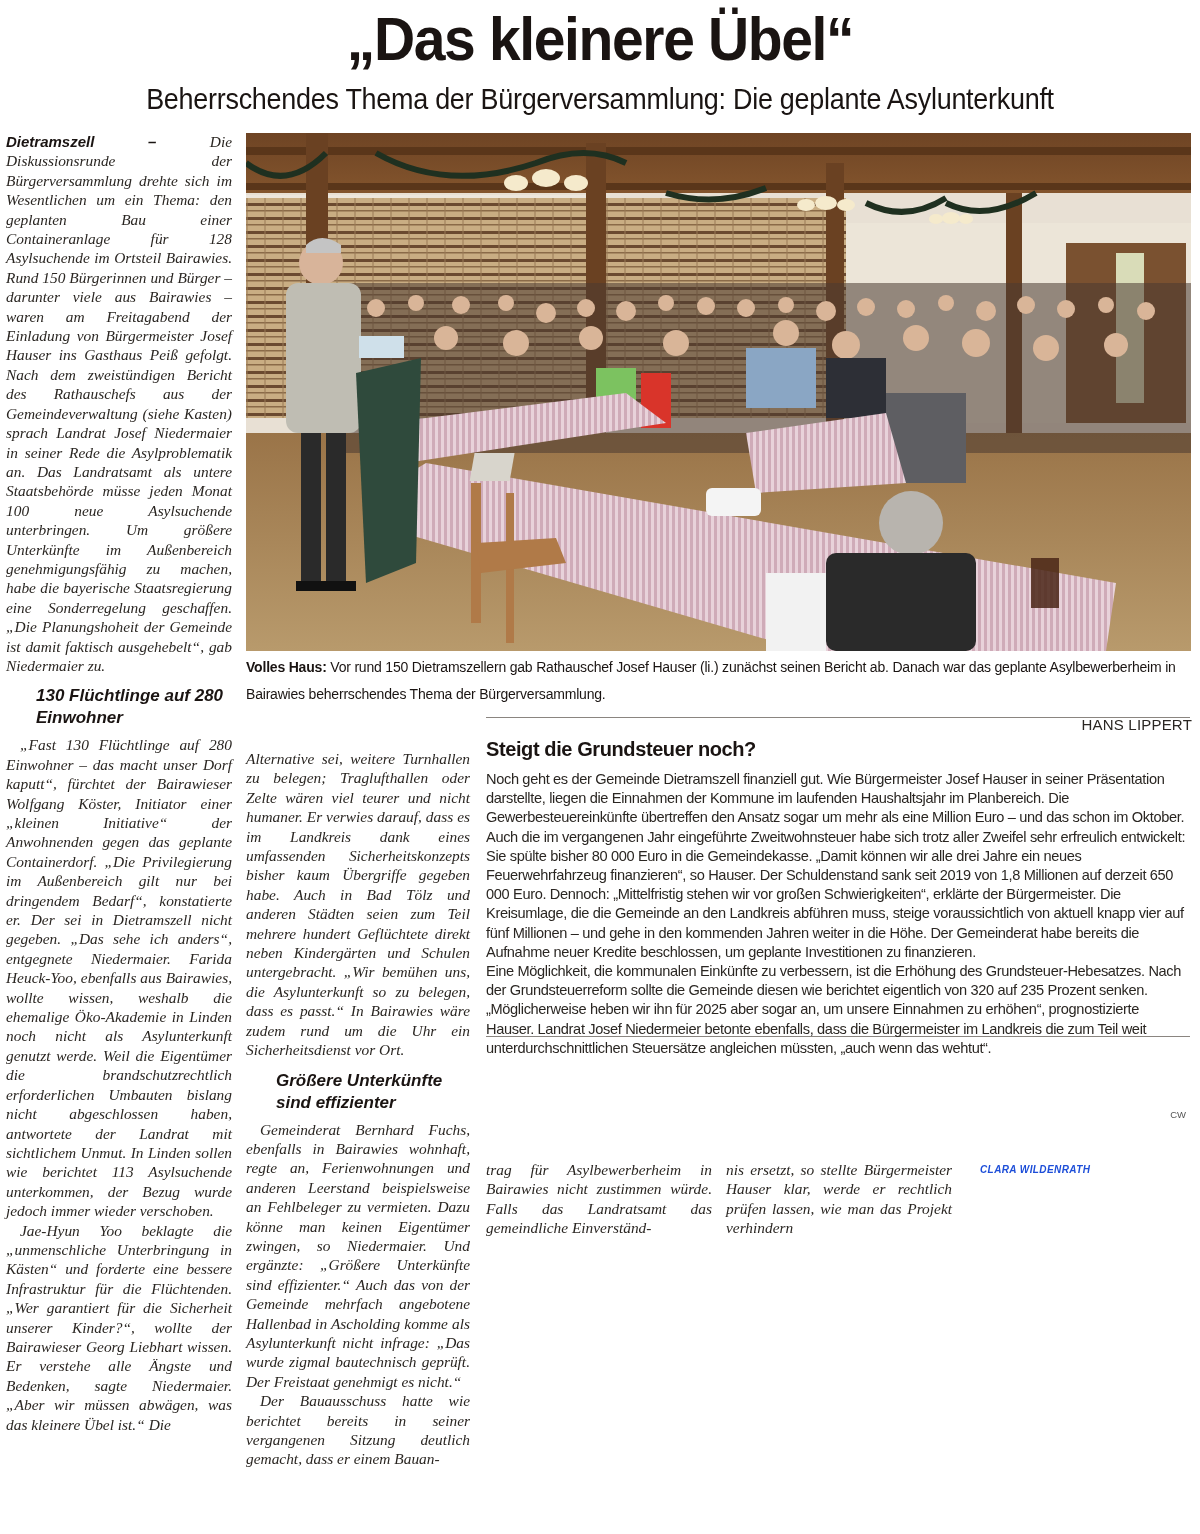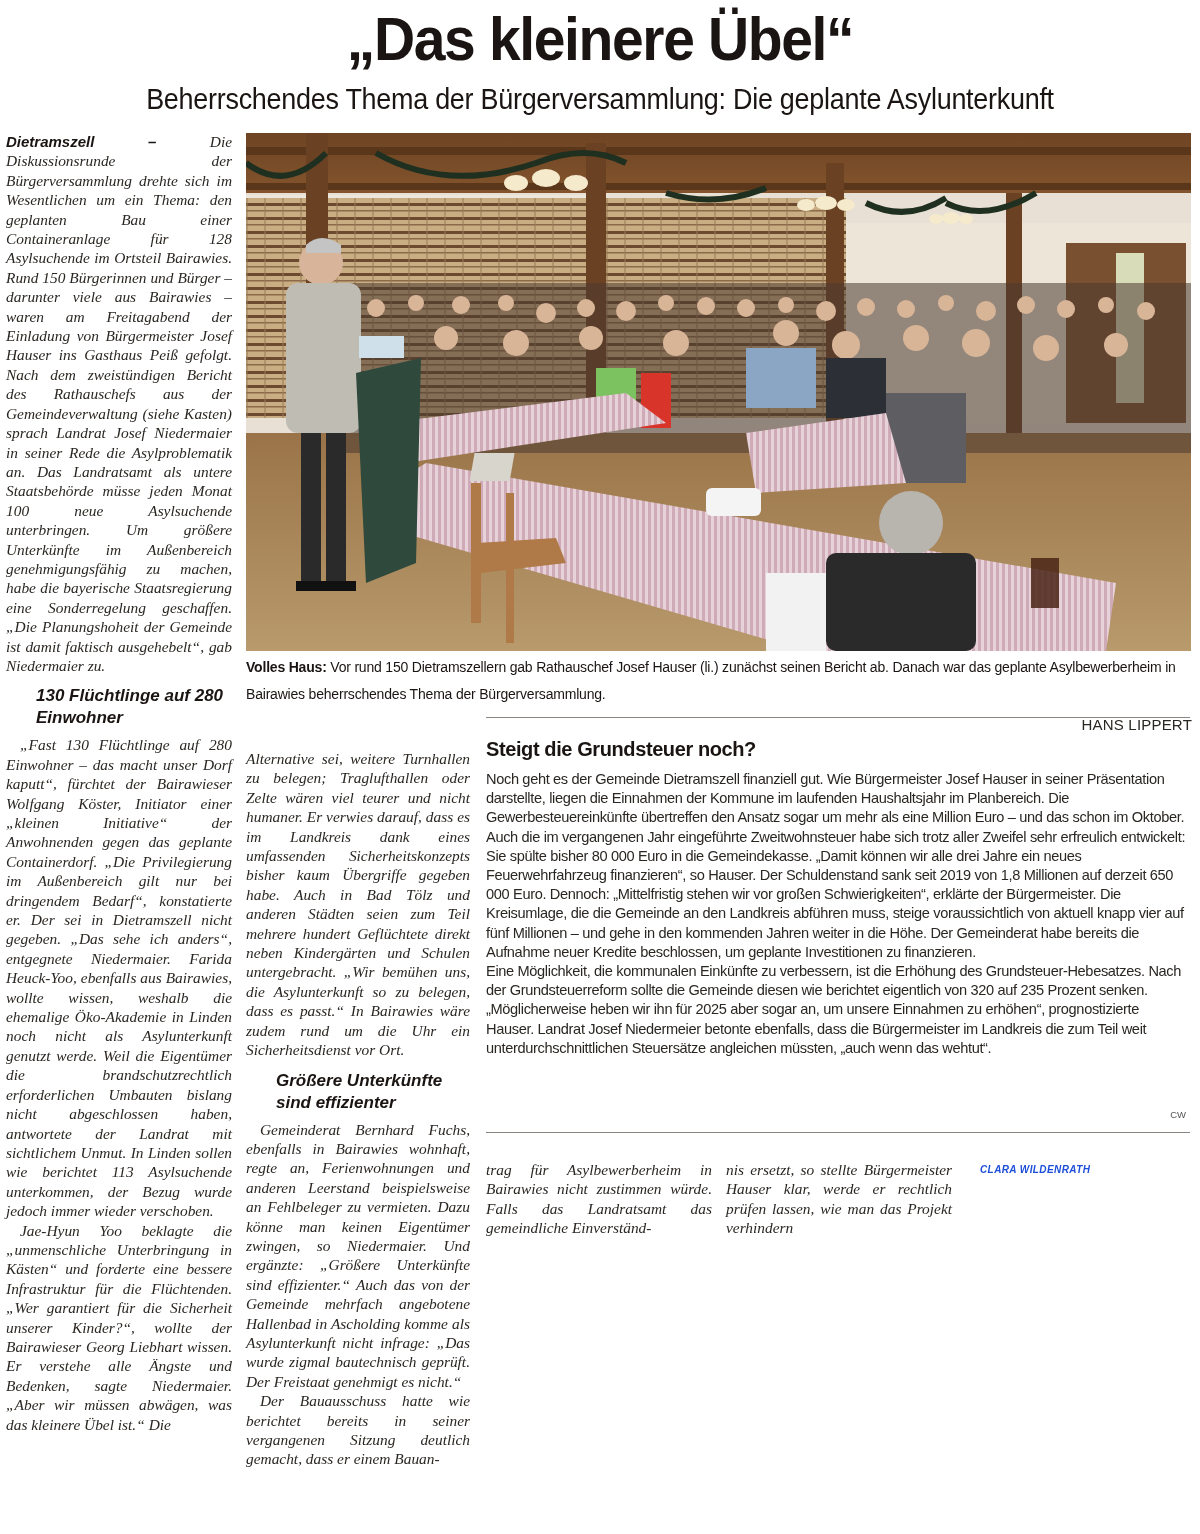--- a/index.html
+++ b/index.html
@@ -55,7 +55,7 @@
     }
 
     .box {
-      position: absolute; left: 486px; top: 717px; width: 704px; height: 416px;
+      position: absolute; left: 486px; top: 717px; width: 704px; height: 320px;
       border-top: 1.5px solid #8a8580; border-bottom: 1.5px solid #8a8580;
     }
     .box-title {

